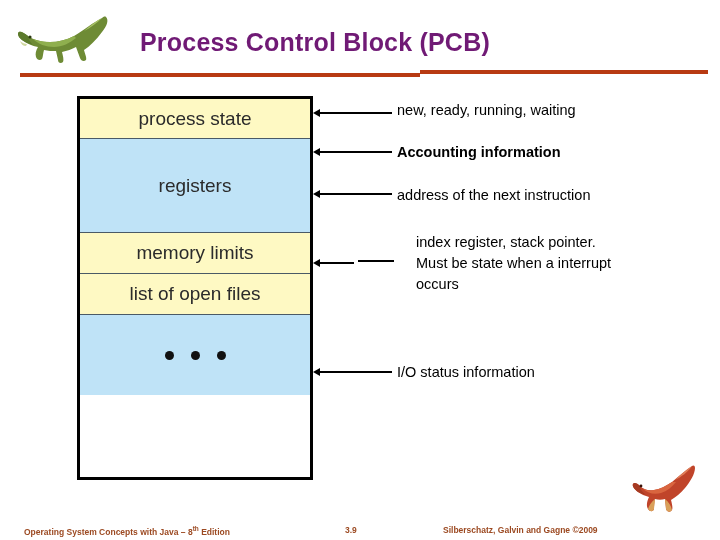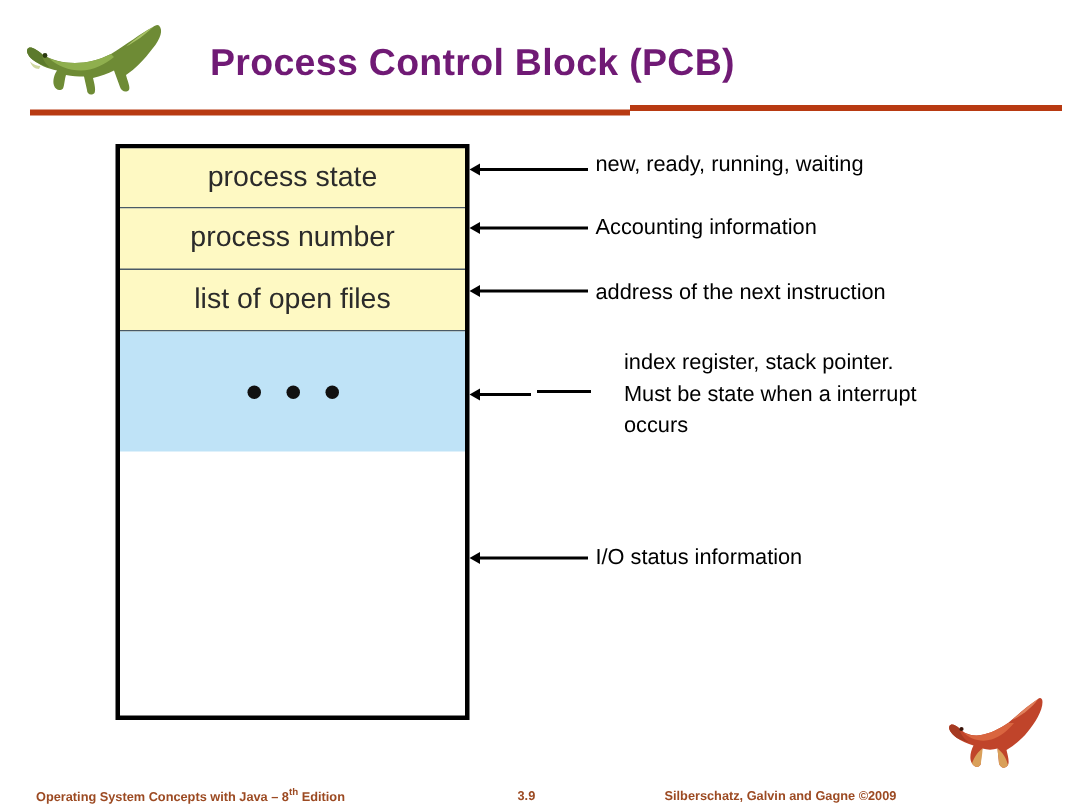--- a/index.html
+++ b/index.html
@@ -163,7 +163,6 @@
 
 <div id="pcb-box">
   <div class="pcb-row row-gray" style="height:40px">process state</div>
-  <div class="pcb-row row-gray" style="height:41px">process number</div>
   <div class="pcb-row row-gray" style="height:41px">list of open files</div>
   <div class="pcb-row row-blue" style="height:80px">
     <span class="dots">

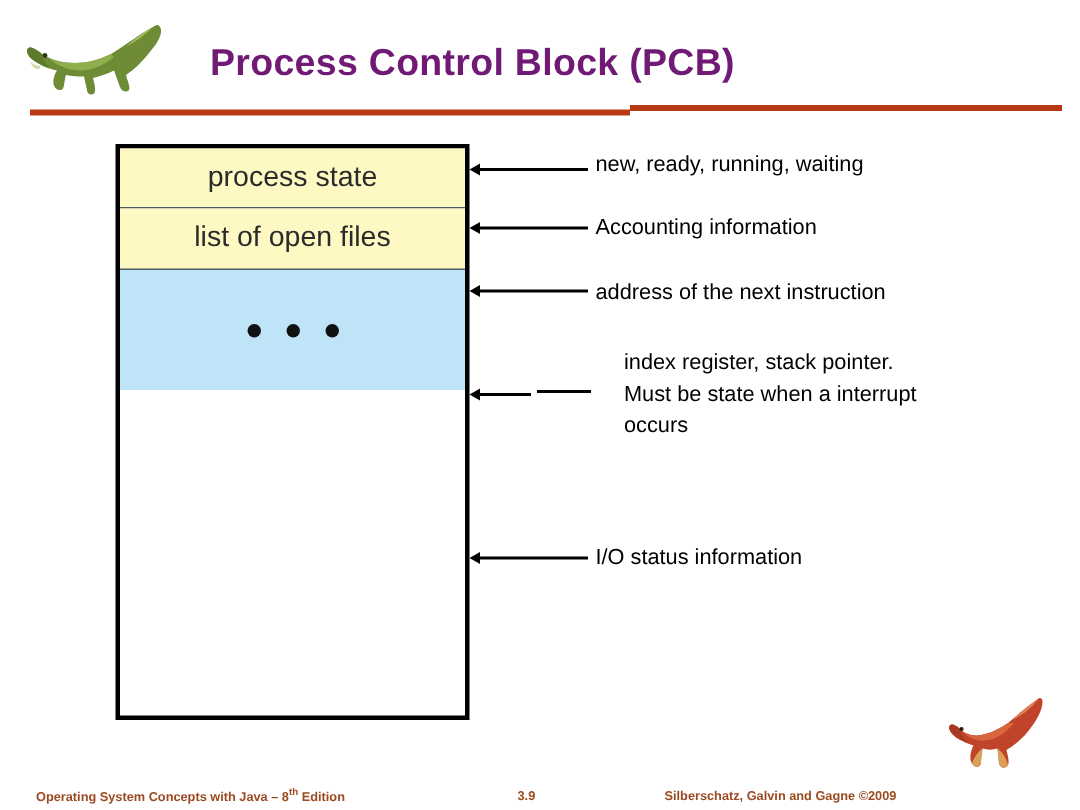--- a/index.html
+++ b/index.html
@@ -190,7 +190,7 @@
 <div class="conn" style="left:320px; top:371px; width:72px;"></div>
 
 <div class="annot" style="left:397px; top:101px;">new, ready, running, waiting</div>
-<div class="annot" style="left:397px; top:143px;">Accounting information</div>
+<div class="annot" style="left:397px; top:143px;font-weight:bold;">Accounting information</div>
 <div class="annot" style="left:397px; top:186px;">address of the next instruction</div>
 <div class="annot" style="left:416px; top:232px; line-height:21px;">index register, stack pointer.
 Must be state when a interrupt

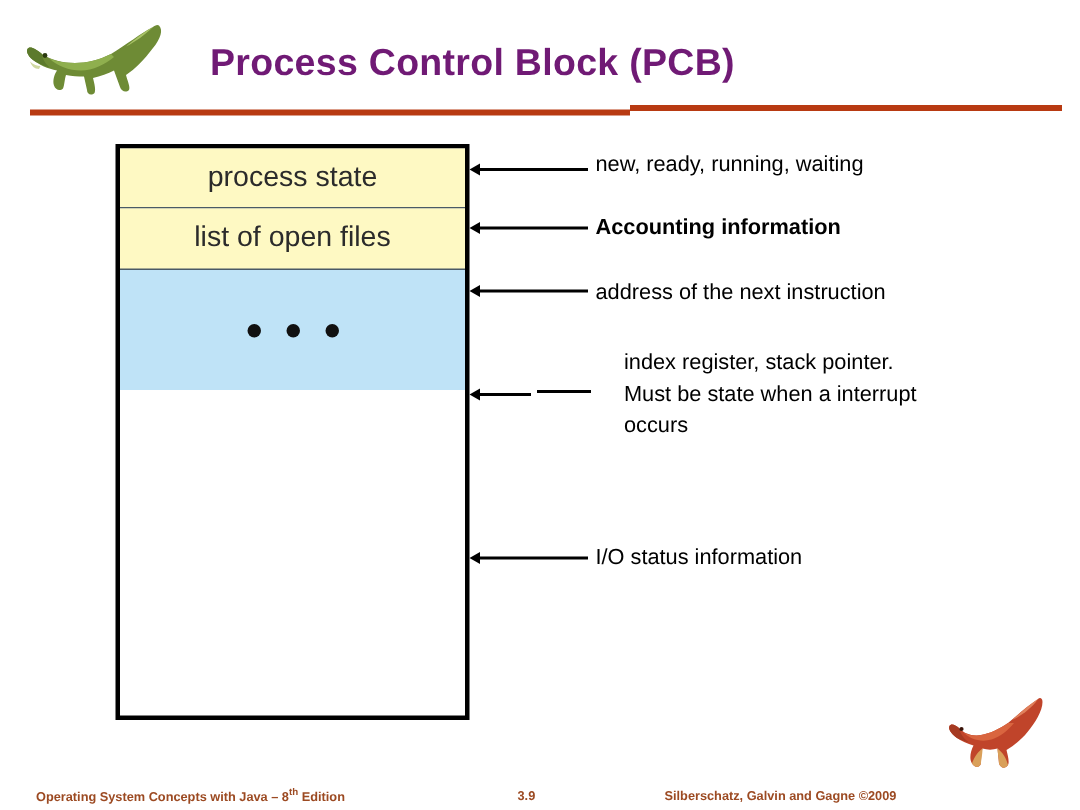--- a/index.html
+++ b/index.html
@@ -163,6 +163,7 @@
 
 <div id="pcb-box">
   <div class="pcb-row row-gray" style="height:40px">process state</div>
+  <div class="pcb-row row-blue" style="height:94px">registers</div>
   <div class="pcb-row row-gray" style="height:41px">list of open files</div>
   <div class="pcb-row row-blue" style="height:80px">
     <span class="dots">

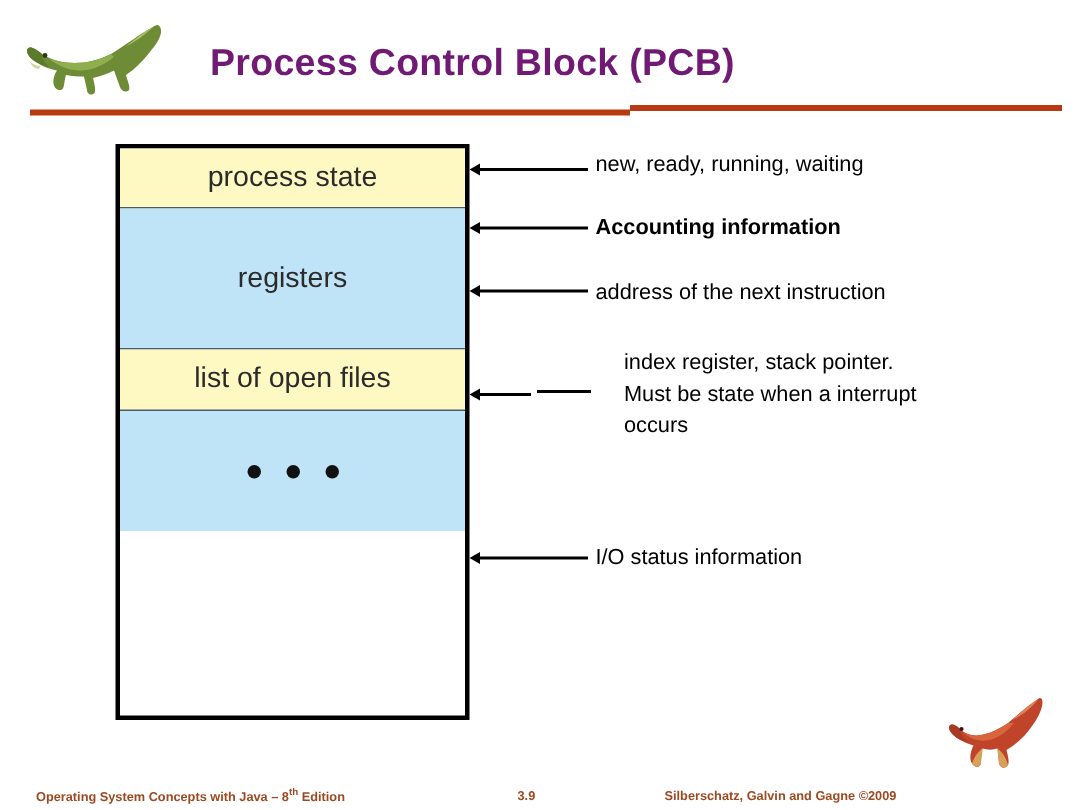--- a/index.html
+++ b/index.html
@@ -164,6 +164,7 @@
 <div id="pcb-box">
   <div class="pcb-row row-gray" style="height:40px">process state</div>
   <div class="pcb-row row-blue" style="height:94px">registers</div>
+  <div class="pcb-row row-gray" style="height:41px">memory limits</div>
   <div class="pcb-row row-gray" style="height:41px">list of open files</div>
   <div class="pcb-row row-blue" style="height:80px">
     <span class="dots">

